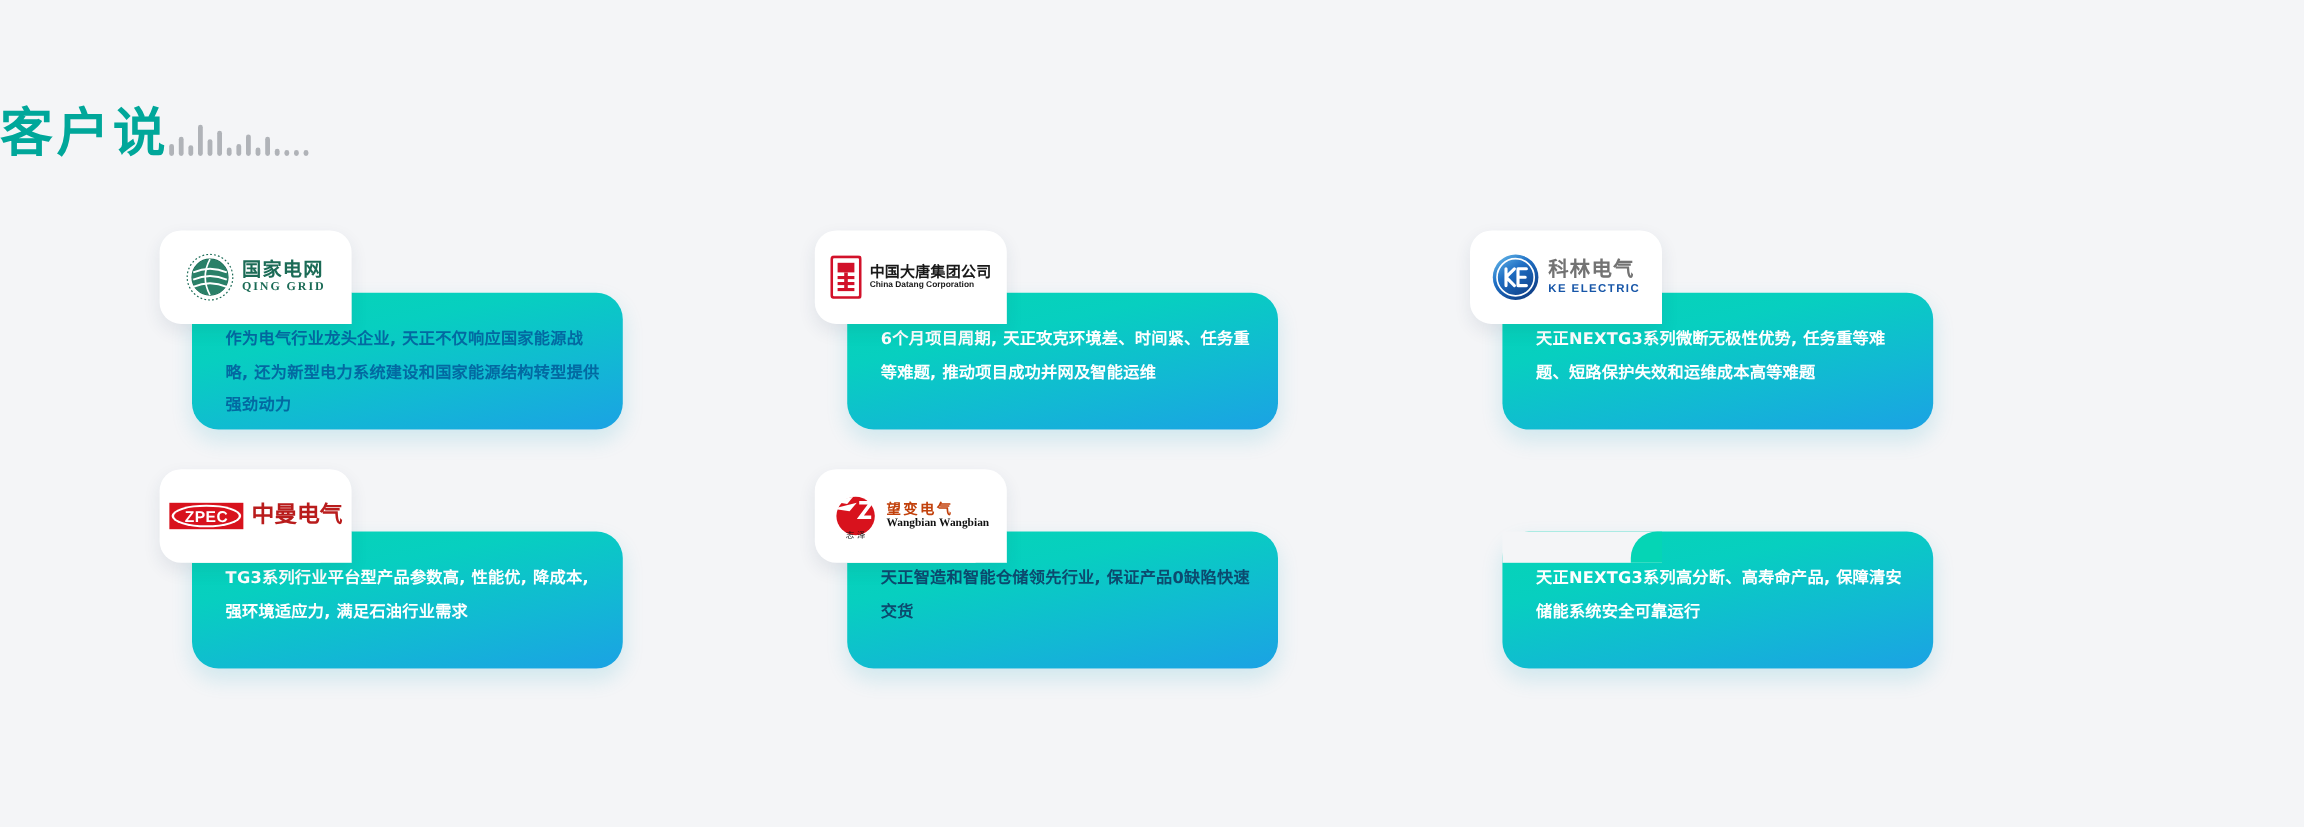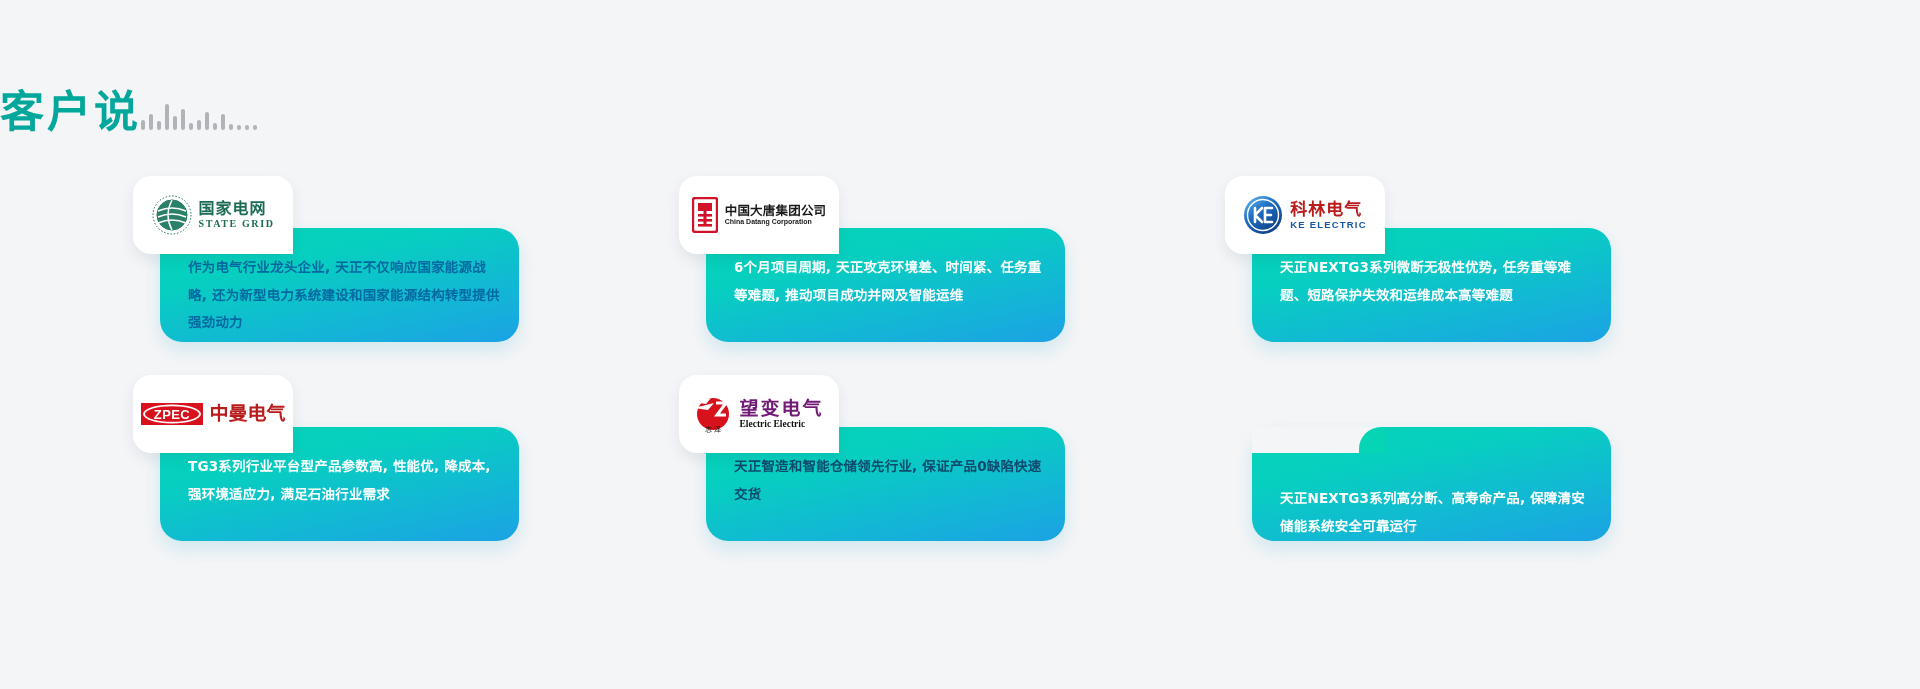--- a/index.html
+++ b/index.html
@@ -60,7 +60,7 @@
   
   .grid {
     position:absolute;
-    top:176px;
+    top:192px;
     left:133px;
     width:1654px;
     display:grid;

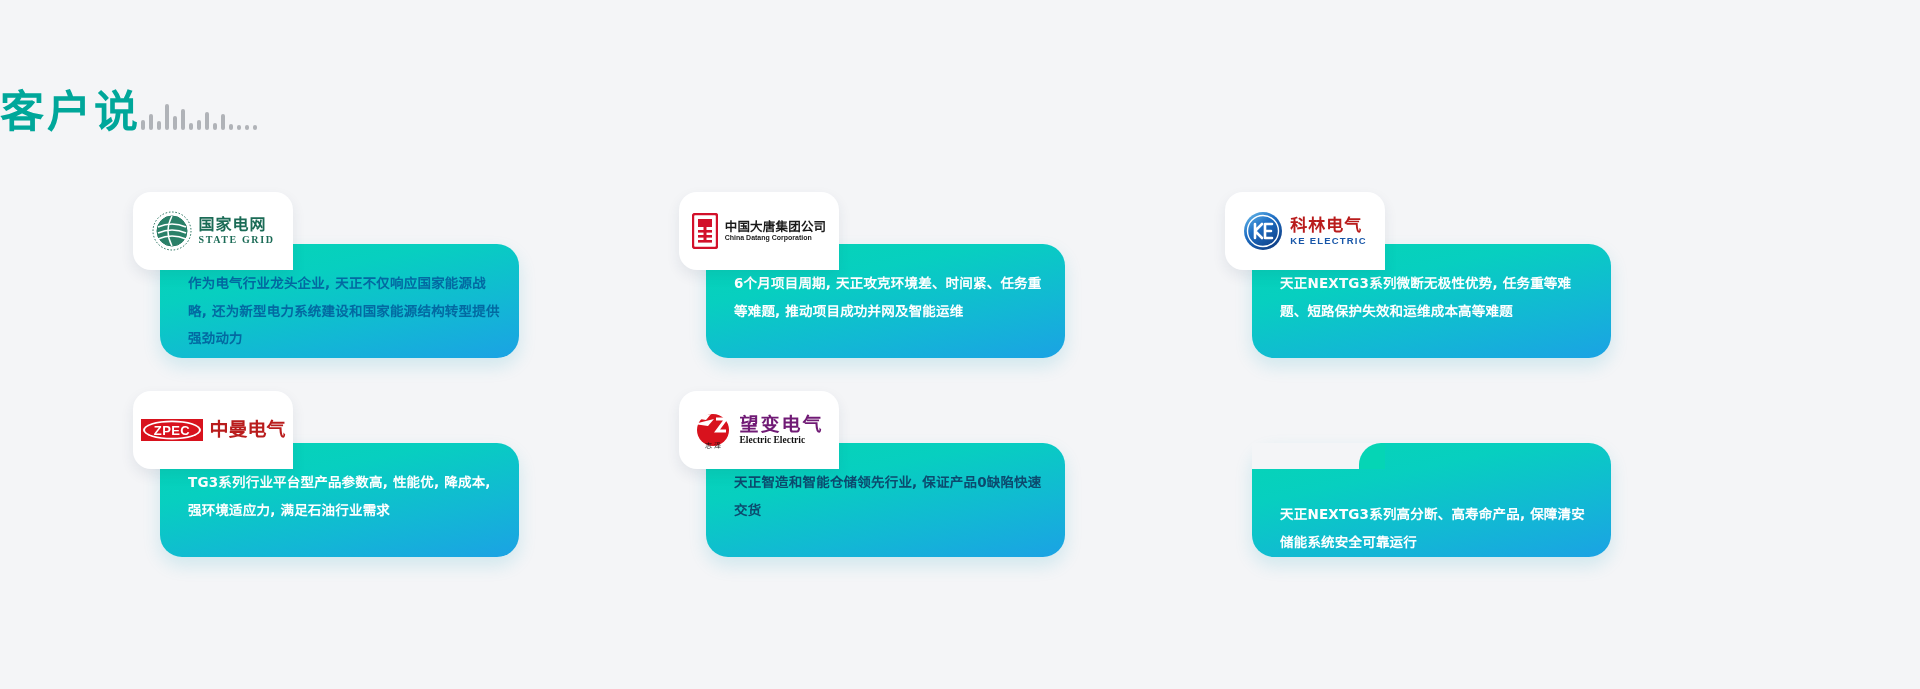--- a/index.html
+++ b/index.html
@@ -156,7 +156,7 @@
   .brand-datang .logo-cn { color:#1a1a1a; font-size:12.5px; letter-spacing:.2px; }
   .brand-datang .logo-en { color:#1a1a1a; font-size:7px; font-family:"Liberation Sans",sans-serif; letter-spacing:0; }
 
-  .brand-kelin .logo-cn { color:#b91c1c; letter-spacing:1px; font-size:17px; }
+  .brand-kelin .logo-cn { color:#737373; letter-spacing:1px; font-size:17px; }
   .brand-kelin .logo-en { color:#1756a8; font-size:9.5px; font-family:"Liberation Sans",sans-serif; letter-spacing:1.2px; }
 
   .brand-zpec .logo-cn { color:#b91c1c; font-size:19px; letter-spacing:0;text-align:center; }

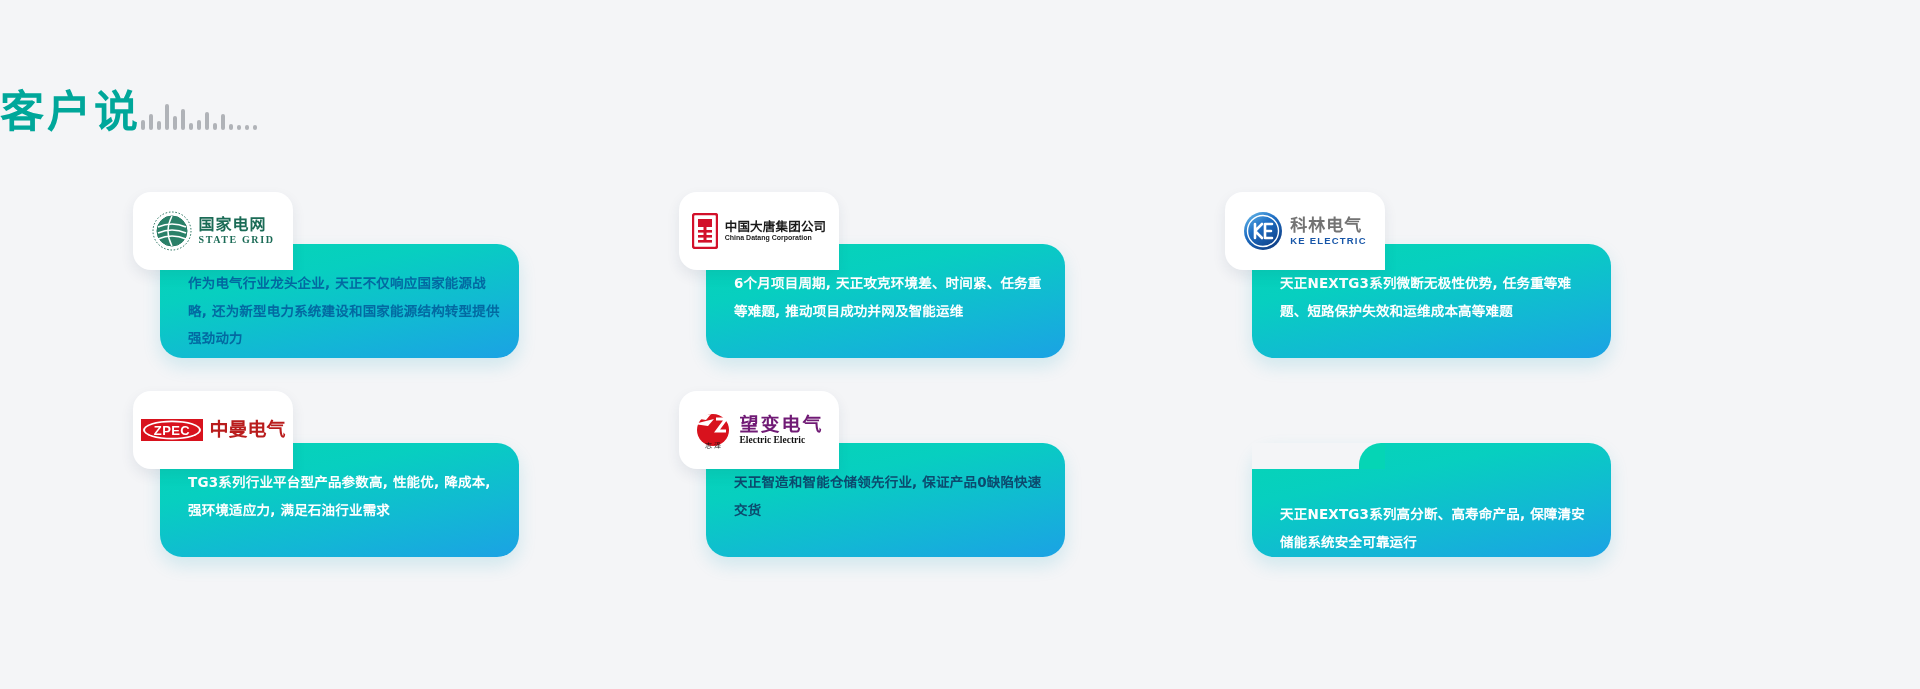--- a/index.html
+++ b/index.html
@@ -225,7 +225,7 @@
     </svg>
             <div class="logo-text">
               <div class="logo-cn">国家电网</div>
-              <div class="logo-en">STATE GRID</div>
+              <div class="logo-en">QING GRID</div>
             </div>
           </div>
         </div>

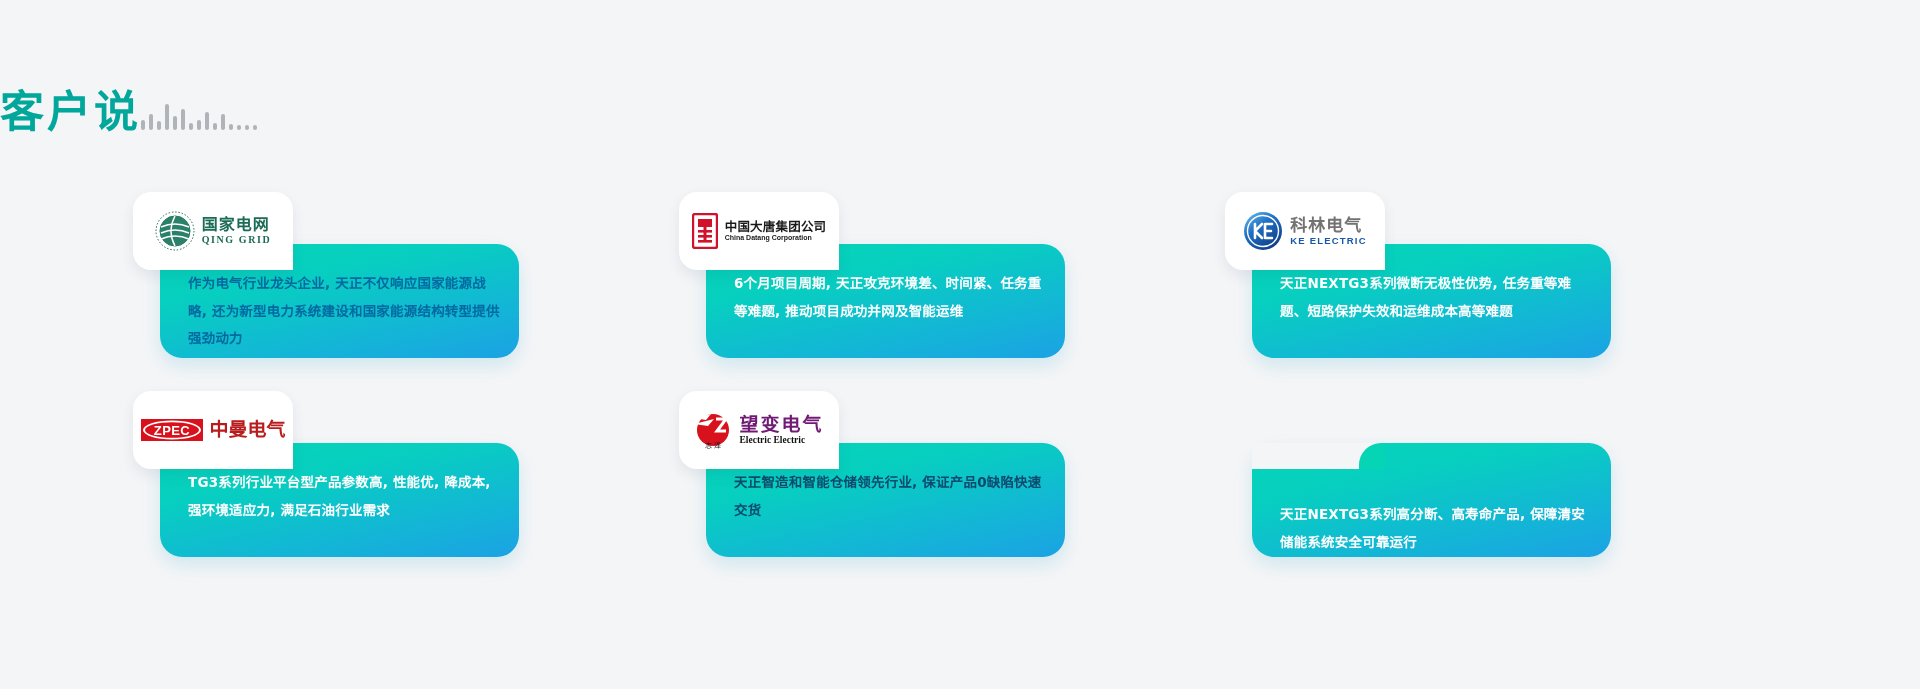--- a/index.html
+++ b/index.html
@@ -161,7 +161,7 @@
 
   .brand-zpec .logo-cn { color:#b91c1c; font-size:19px; letter-spacing:0;text-align:center; }
 
-  .brand-wangbian .logo-cn { color:#701a75; font-size:19px; letter-spacing:2px; }
+  .brand-wangbian .logo-cn { color:#c2410c; font-size:12px; letter-spacing:2px; }
   .brand-wangbian .logo-en { color:#111; font-size:9.5px; letter-spacing:0; }
 
   .brand-qingan .logo-cn { color:#1f8f6e; font-size:15px; letter-spacing:3px; }

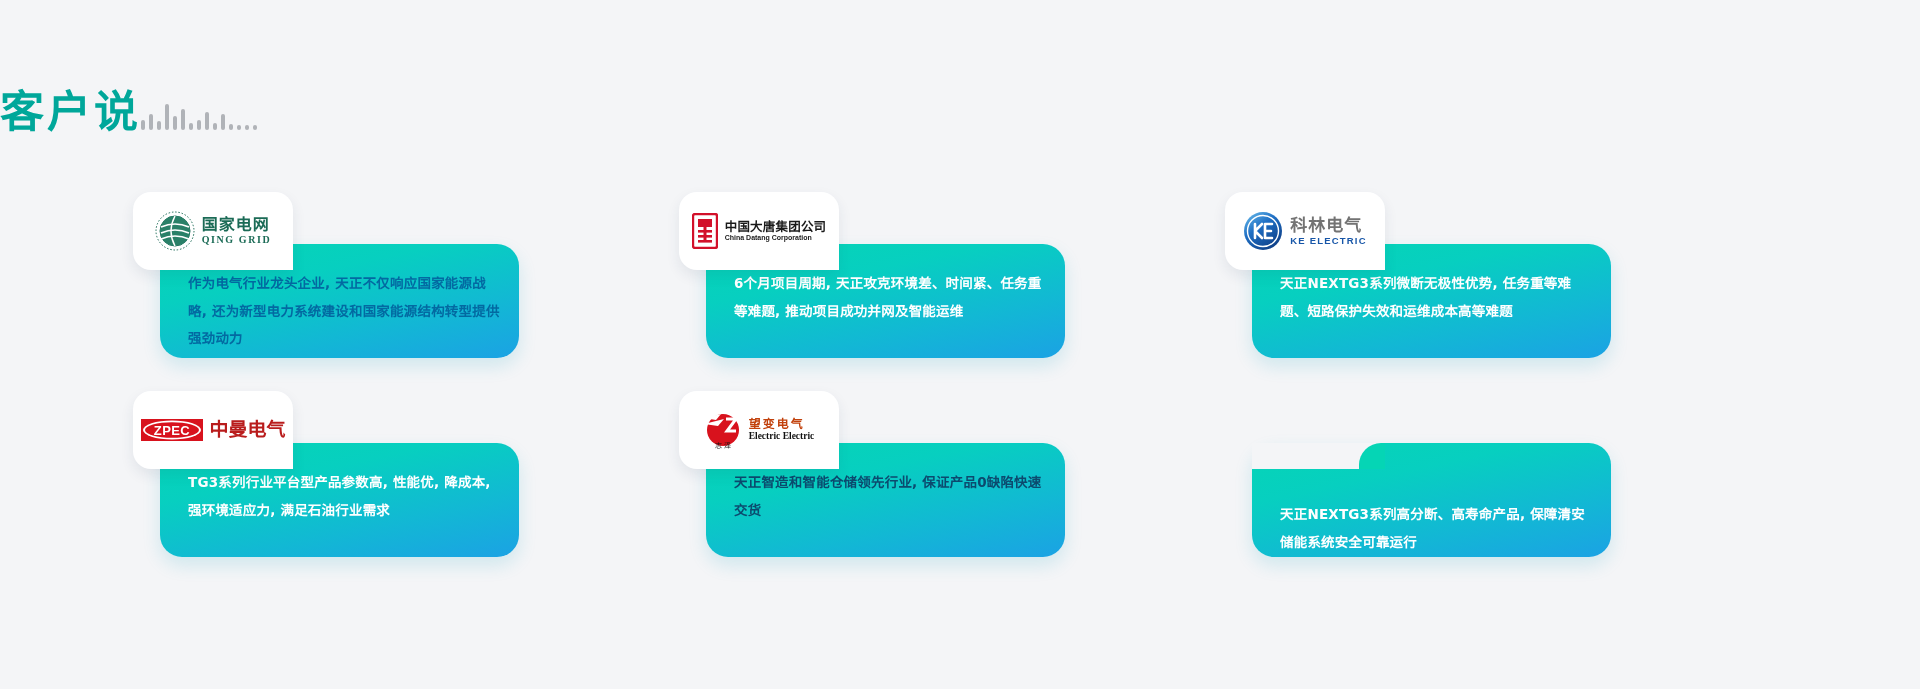--- a/index.html
+++ b/index.html
@@ -310,7 +310,7 @@
     </svg>
             <div class="logo-text">
               <div class="logo-cn">望变电气</div>
-              <div class="logo-en">Electric Electric</div>
+              <div class="logo-en">Wangbian Wangbian</div>
             </div>
           </div>
         </div>

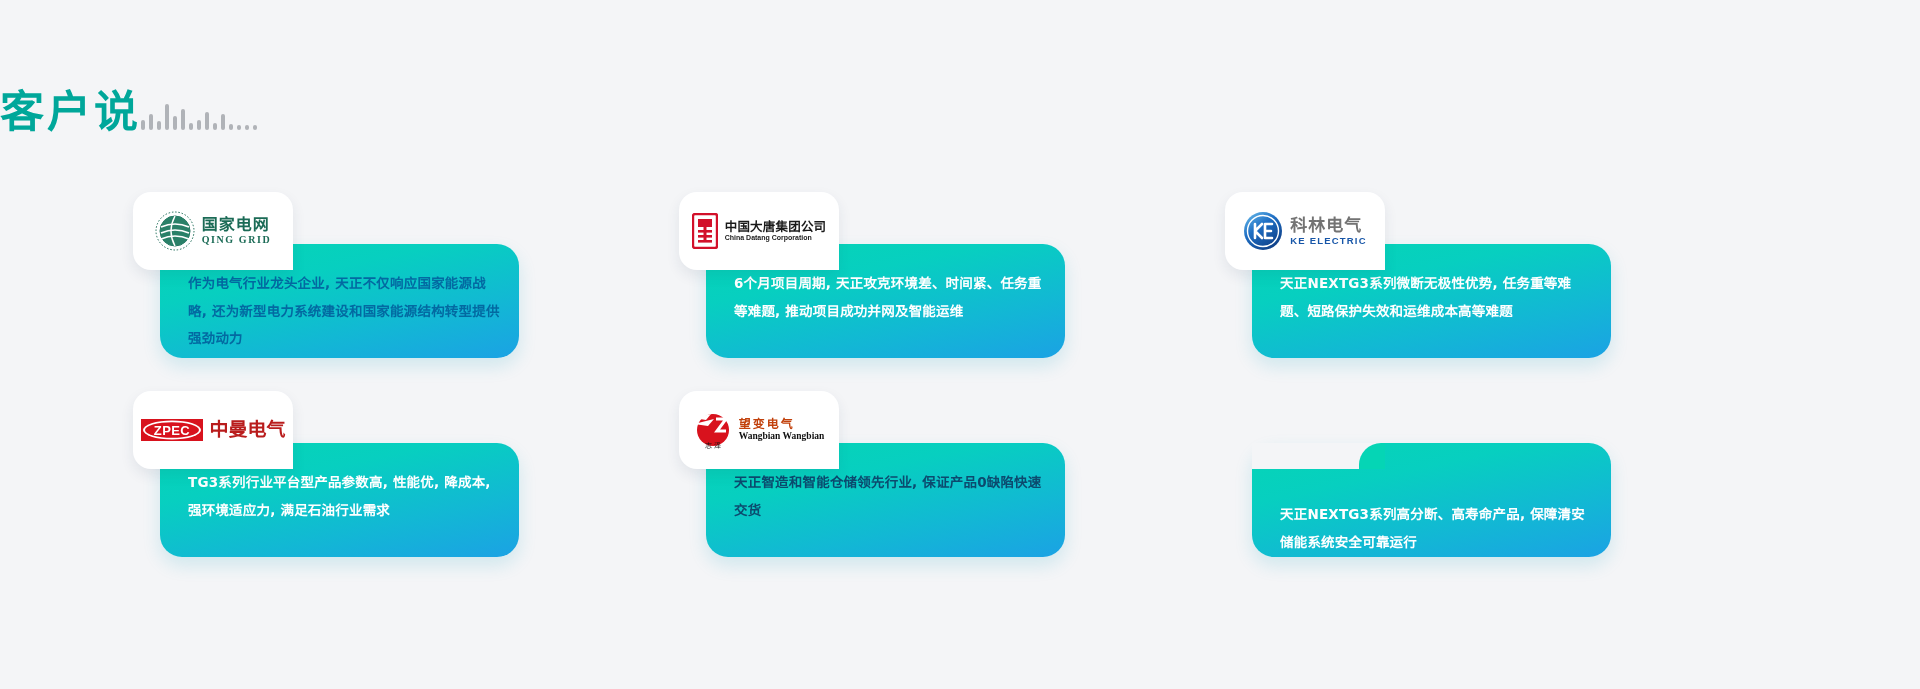--- a/index.html
+++ b/index.html
@@ -319,7 +319,7 @@
       <div class="card">
         <div class="card-body" style="background: linear-gradient(168deg, rgb(5, 213, 181) 0%, rgb(7, 207, 192) 32%, rgb(18, 184, 212) 68%, rgb(27, 162, 228) 100%);"></div>
         <div class="card-notch" style="background: rgb(244, 245, 247);"></div>
-        <div class="quote" style="color: rgb(255, 255, 255); margin-top: 32px;">天正NEXTG3系列高分断、高寿命产品, 保障清安储能系统安全可靠运行</div>
+        <div class="quote" style="color: rgb(255, 255, 255);">天正NEXTG3系列高分断、高寿命产品, 保障清安储能系统安全可靠运行</div>
       </div>
     </div>
 

